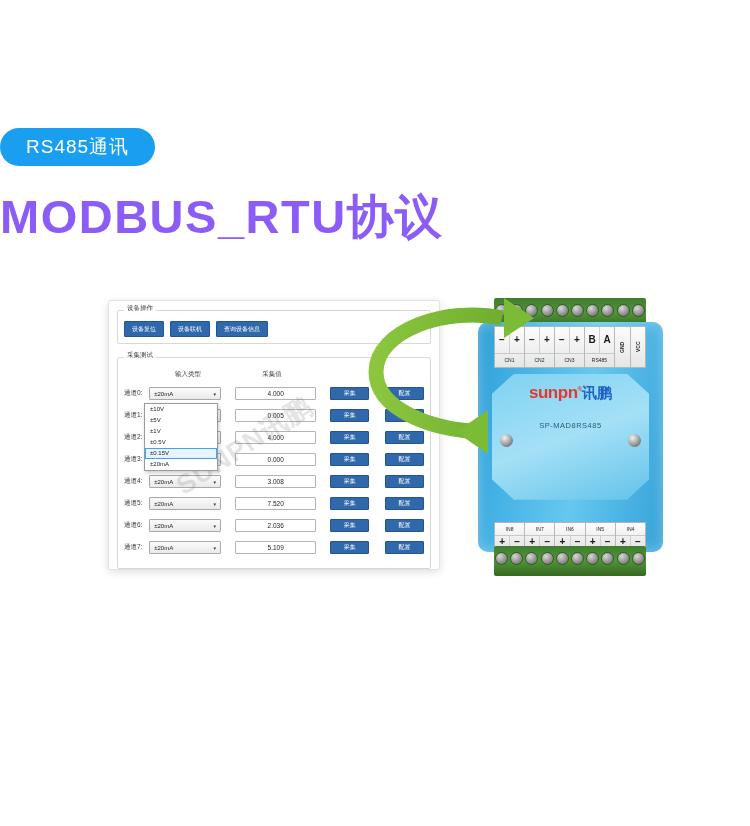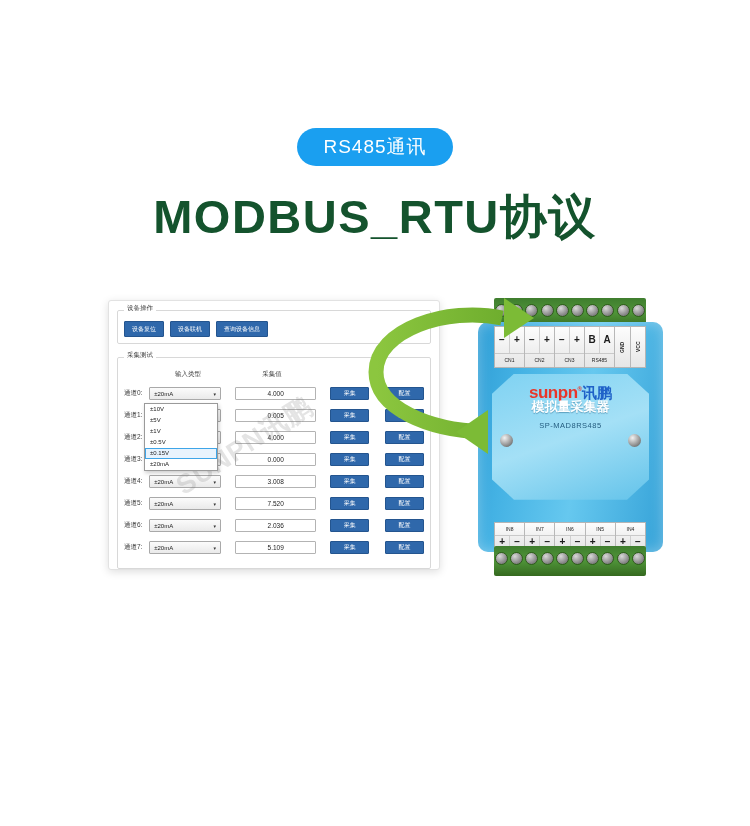--- a/index.html
+++ b/index.html
@@ -18,7 +18,6 @@
   
   .hero {
     padding-top: 128px;
-    text-align: center;
   }
   .badge {
     display: inline-block;

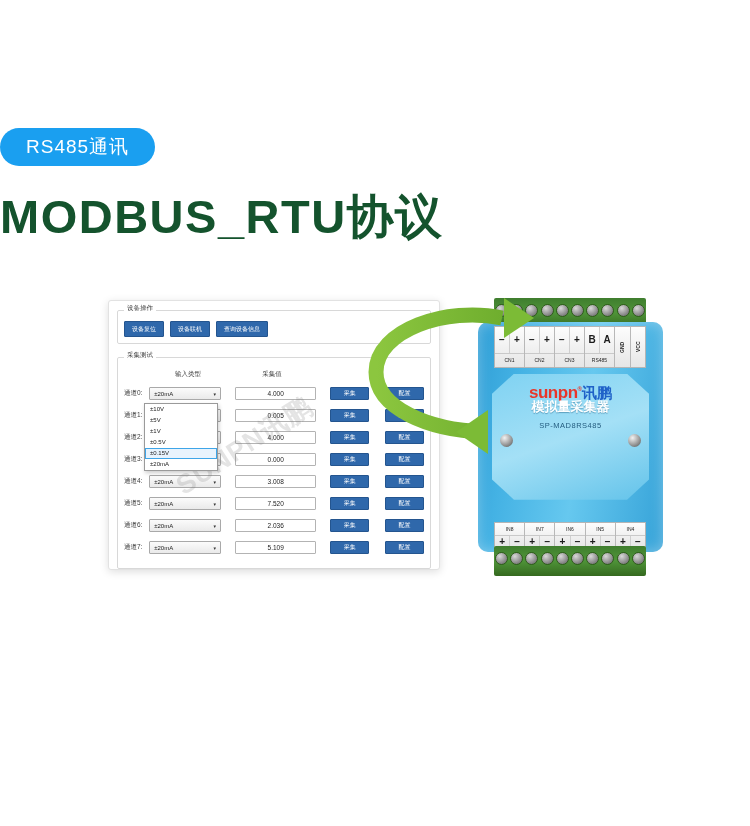--- a/index.html
+++ b/index.html
@@ -33,7 +33,7 @@
     margin-top: 25px;
     font-size: 47px;
     font-weight: bold;
-    color: #14532d;
+    color: #8b5cf6;
     letter-spacing: 1.5px;
     line-height: 1.1;
   }

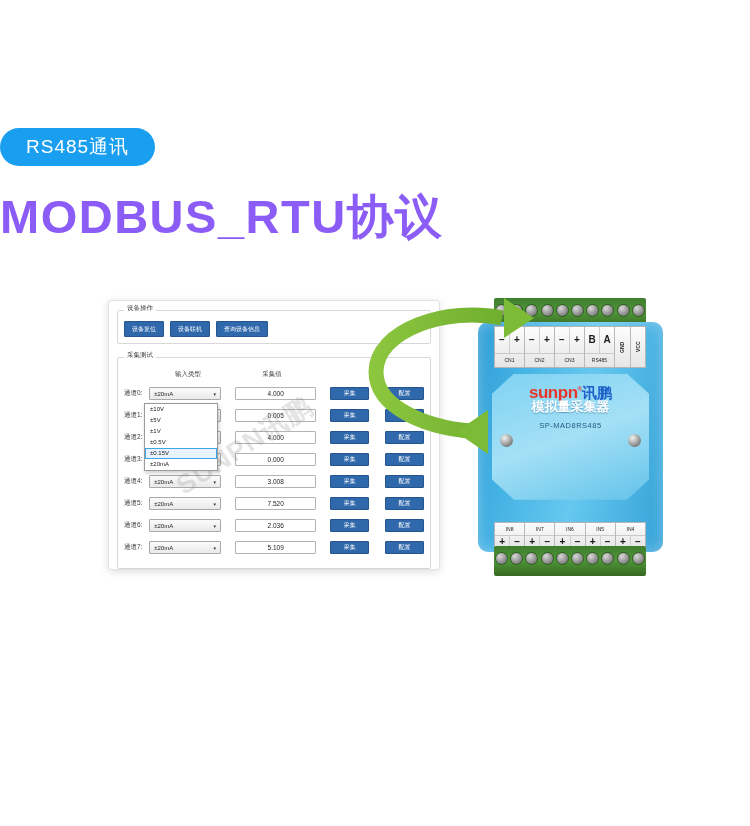--- a/index.html
+++ b/index.html
@@ -578,7 +578,6 @@
       <div class="dev-screw left"></div>
       <div class="dev-screw right"></div>
 
-      <div class="dev-name">模拟量采集器</div>
       <div class="dev-model">SP-MAD8RS485</div>
 
       <div class="term-strip bot">

